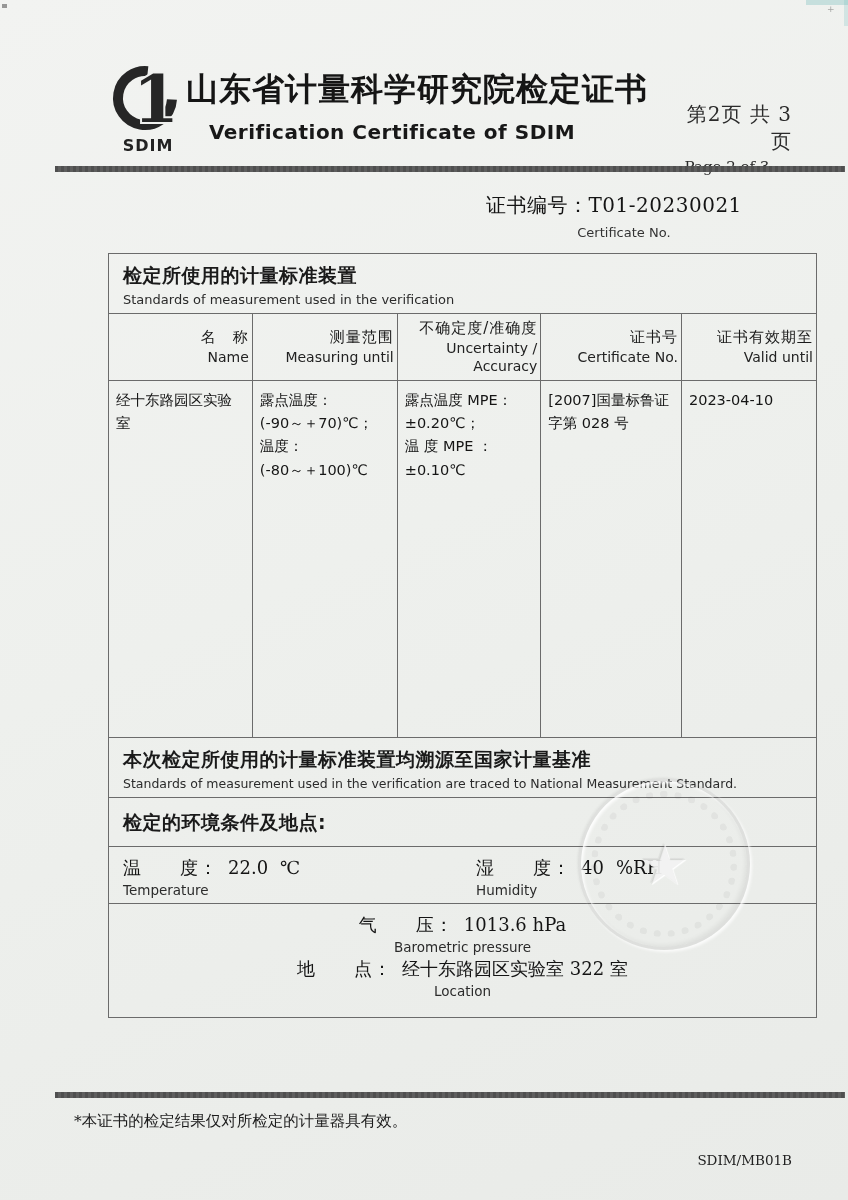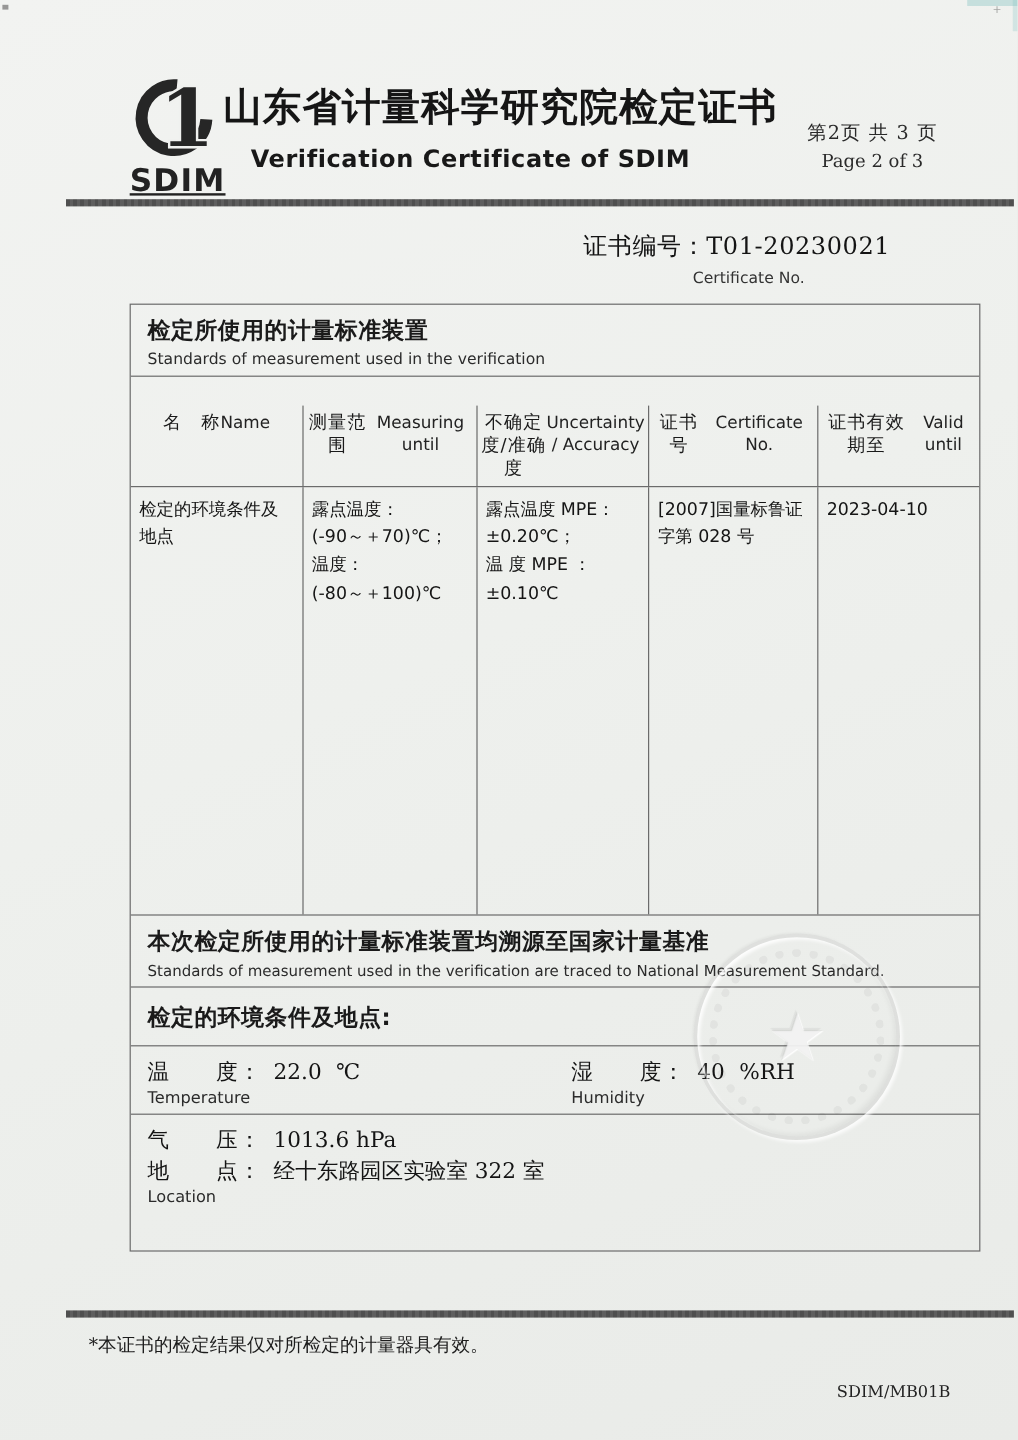--- a/index.html
+++ b/index.html
@@ -22,7 +22,7 @@
   .title-zh{font-family:"DejaVu Serif","Liberation Serif",serif;font-weight:bold;font-size:32px;letter-spacing:1px;color:#151515;white-space:nowrap;}
   .title-en{font-weight:bold;font-size:20px;color:#181818;margin-top:8px;letter-spacing:.5px;}
   .pageinfo{position:absolute;left:662px;top:101px;width:130px;text-align:center;font-family:"DejaVu Serif","Liberation Serif",serif;color:#2a2a2a;}
-  .pageinfo .zh{font-size:16px;letter-spacing:1px;}
+  .pageinfo .zh{font-size:20px;letter-spacing:1px;text-align:right;}
   .pageinfo .en{font-size:15px;margin-top:3px;}
   .rule{position:absolute;height:6px;background:repeating-linear-gradient(90deg,#4f4f4f 0 3px,#5e5e5e 3px 6px);}
   .rule-top{left:55px;width:790px;top:166px;}

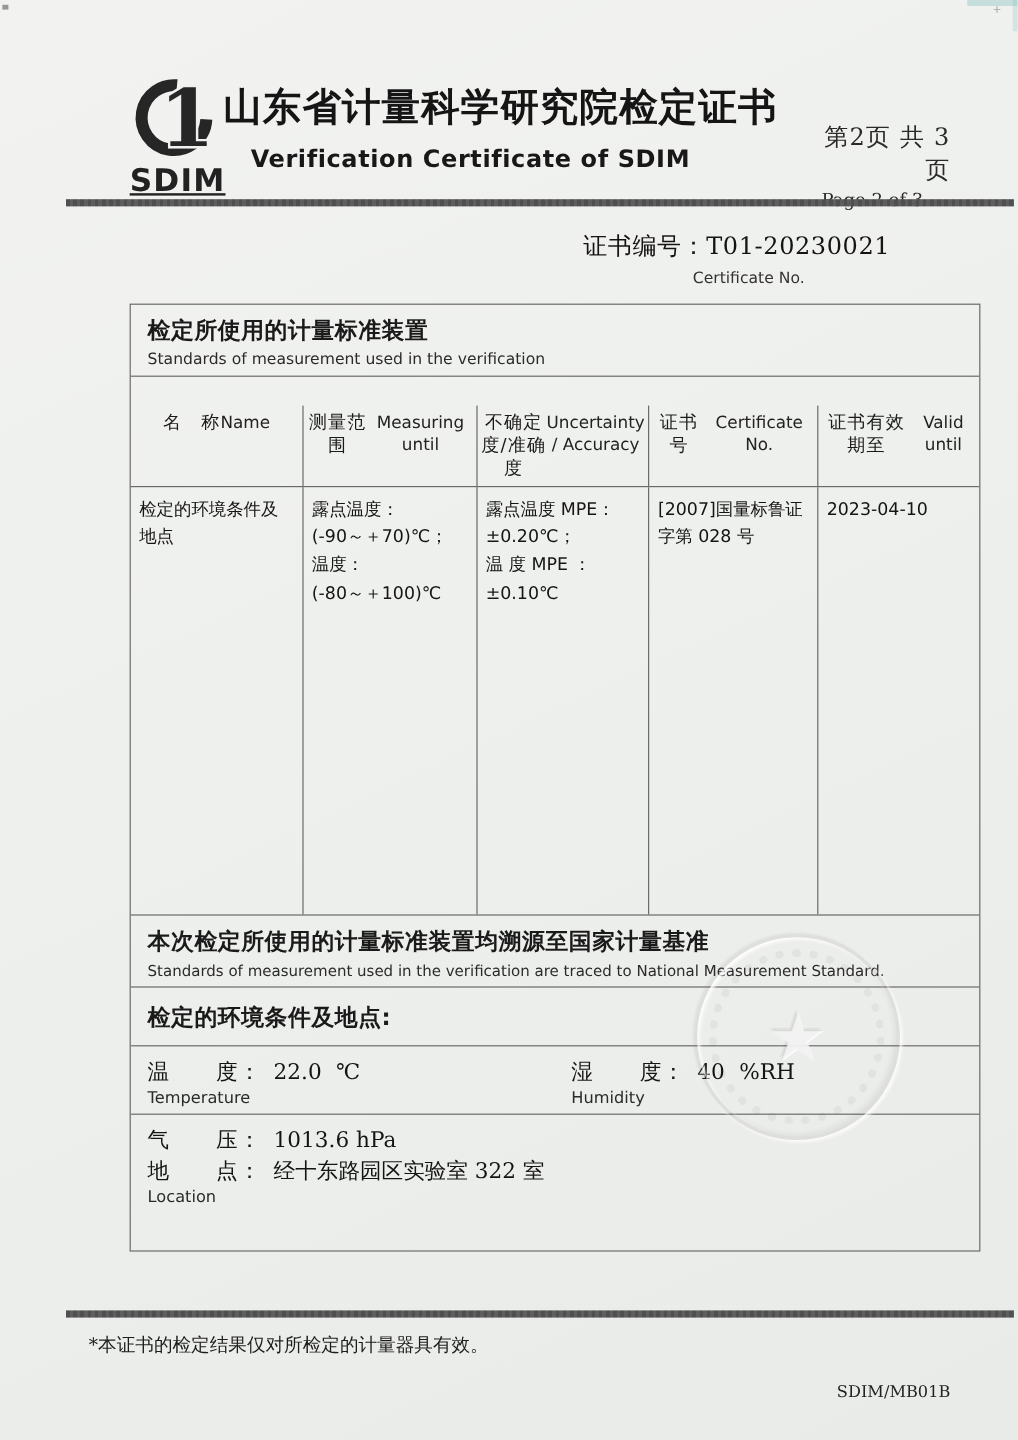--- a/index.html
+++ b/index.html
@@ -17,7 +17,7 @@
   
   .logo{position:absolute;left:86px;top:58px;width:124px;text-align:center;}
   .logo-mark{display:block;margin:0 auto;}
-  .logo-text{font-weight:bold;font-size:26px;letter-spacing:1px;color:#222;line-height:1;margin-top:-4px;text-decoration:underline;}
+  .logo-text{font-weight:bold;font-size:16px;letter-spacing:1px;color:#222;line-height:1;margin-top:-4px;}
   .title-block{position:absolute;left:186px;top:68px;width:412px;text-align:center;}
   .title-zh{font-family:"DejaVu Serif","Liberation Serif",serif;font-weight:bold;font-size:32px;letter-spacing:1px;color:#151515;white-space:nowrap;}
   .title-en{font-weight:bold;font-size:20px;color:#181818;margin-top:8px;letter-spacing:.5px;}

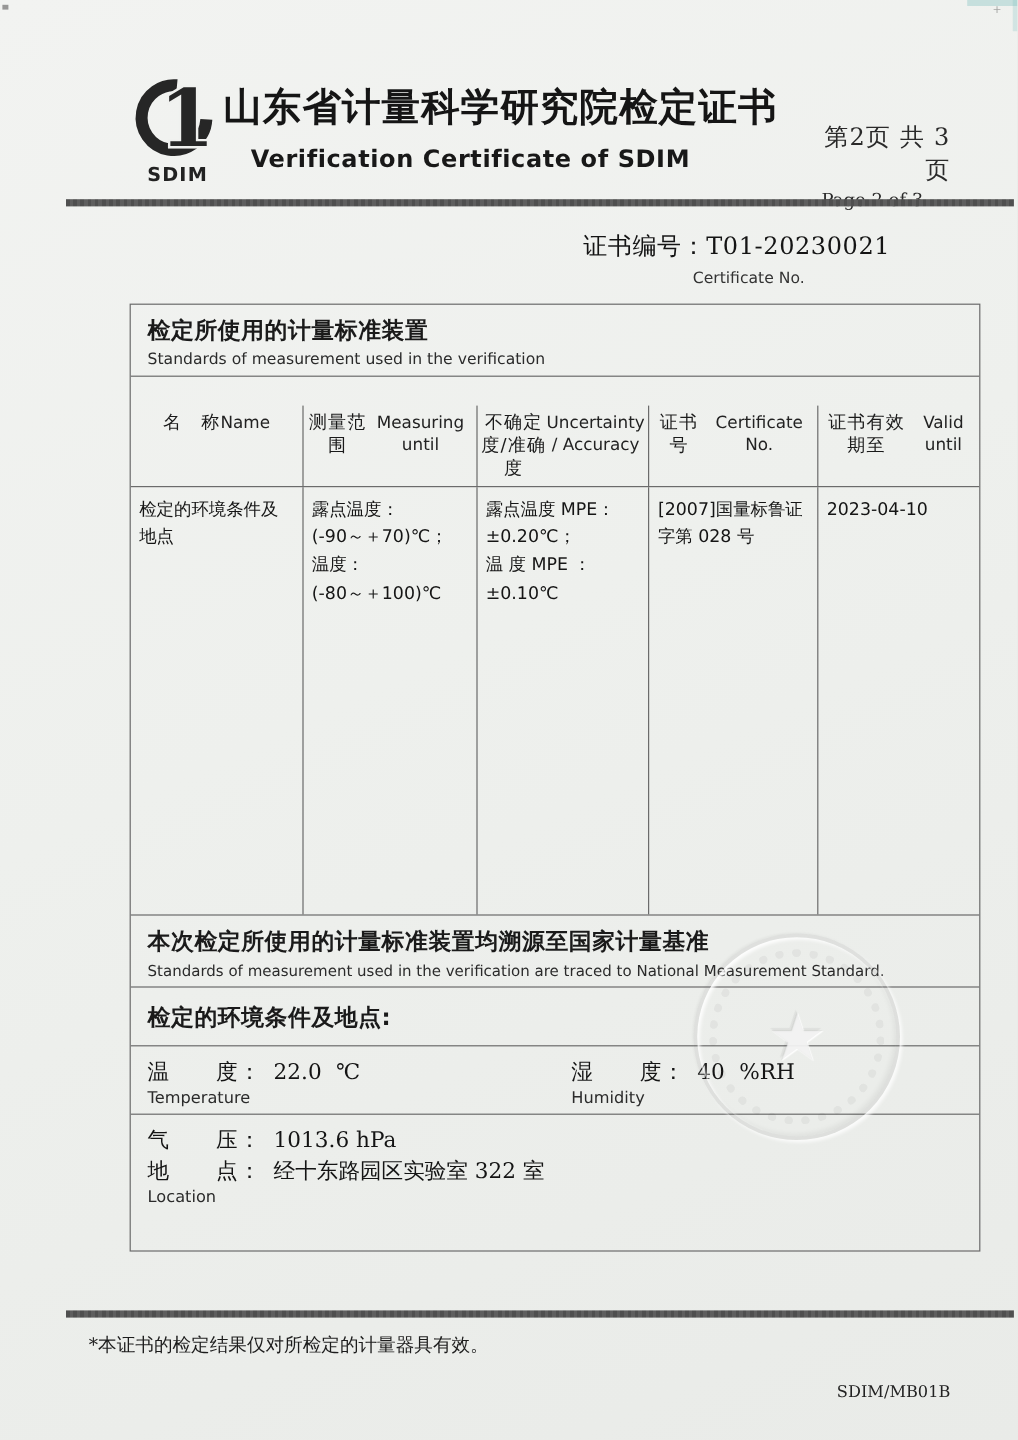--- a/index.html
+++ b/index.html
@@ -41,7 +41,7 @@
   .cols{display:flex;min-height:62px;}
   .cell{box-sizing:border-box;border-left:1px solid #6b6b6b;}
   .cell:first-child{border-left:none;}
-  .hcell{display:flex;justify-content:center;text-align:center;padding:5px 3px;margin-top:24px;}
+  .hcell{display:flex;flex-direction:column;justify-content:center;text-align:right;padding:5px 3px;}
   .hcell .zh{font-size:15px;color:#1a1a1a;letter-spacing:1px;}
   .hcell .en{font-size:14px;color:#222;line-height:1.25;margin-top:2px;}
   .c1{width:20.2%;} .c2{width:20.5%;} .c3{width:20.3%;} .c4{width:19.9%;} .c5{width:19.1%;}

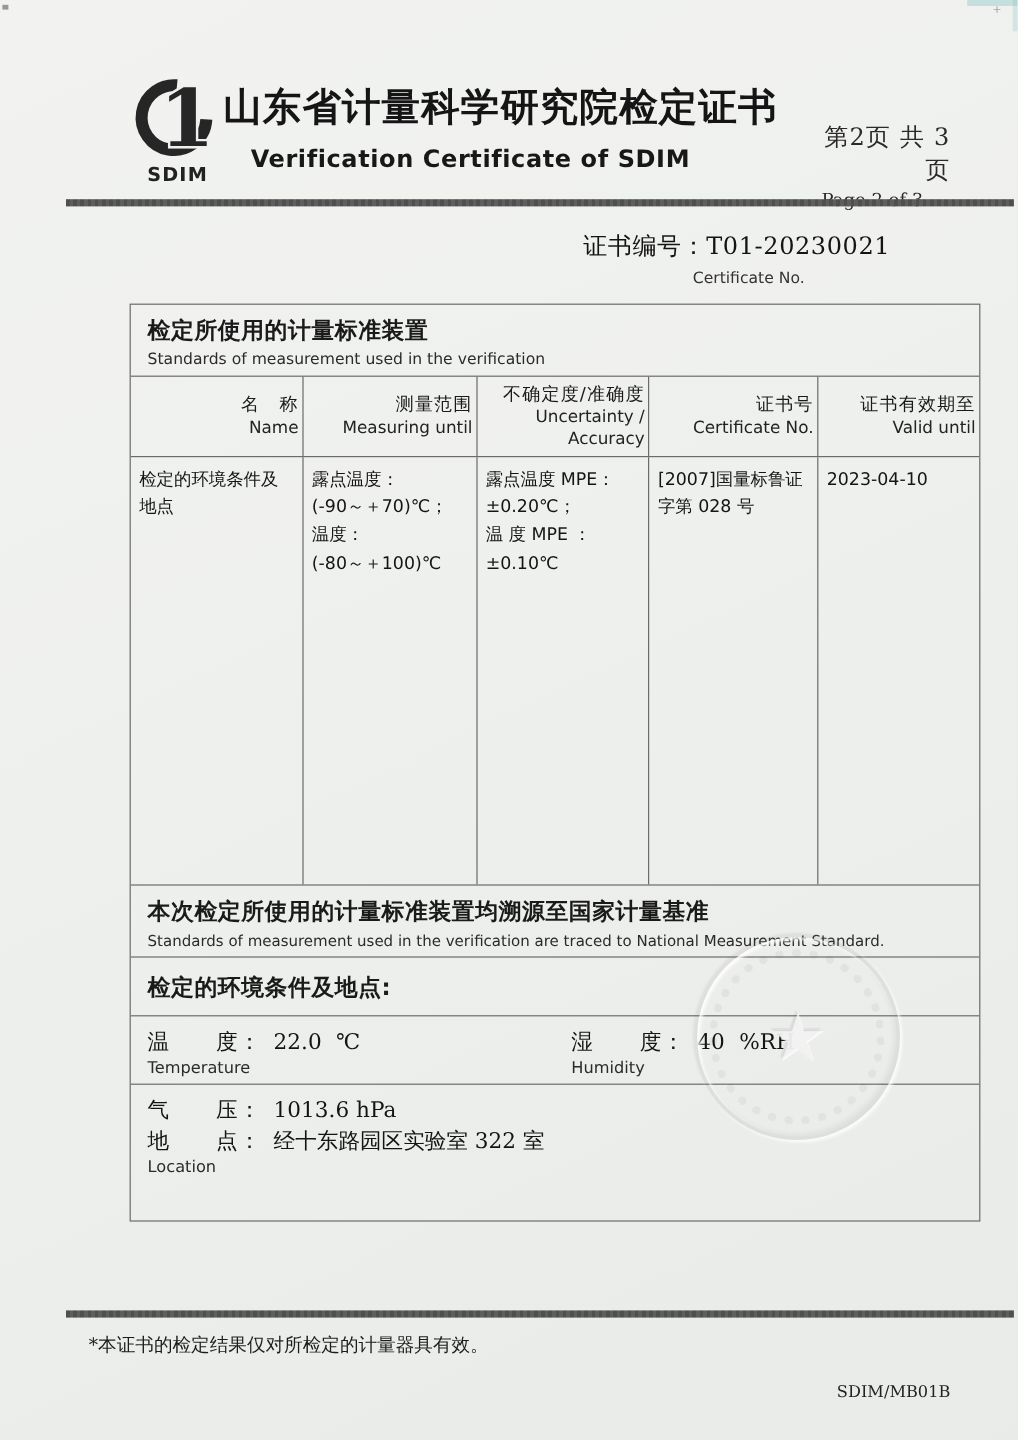--- a/index.html
+++ b/index.html
@@ -142,7 +142,7 @@
     </div>
 
     <div class="sec drow">
-      <div class="cell dcell c1">检定的环境条件及地点</div>
+      <div class="cell dcell c1">经十东路园区实验室</div>
       <div class="cell dcell c2">露点温度：
 (-90～＋70)℃；
 温度：

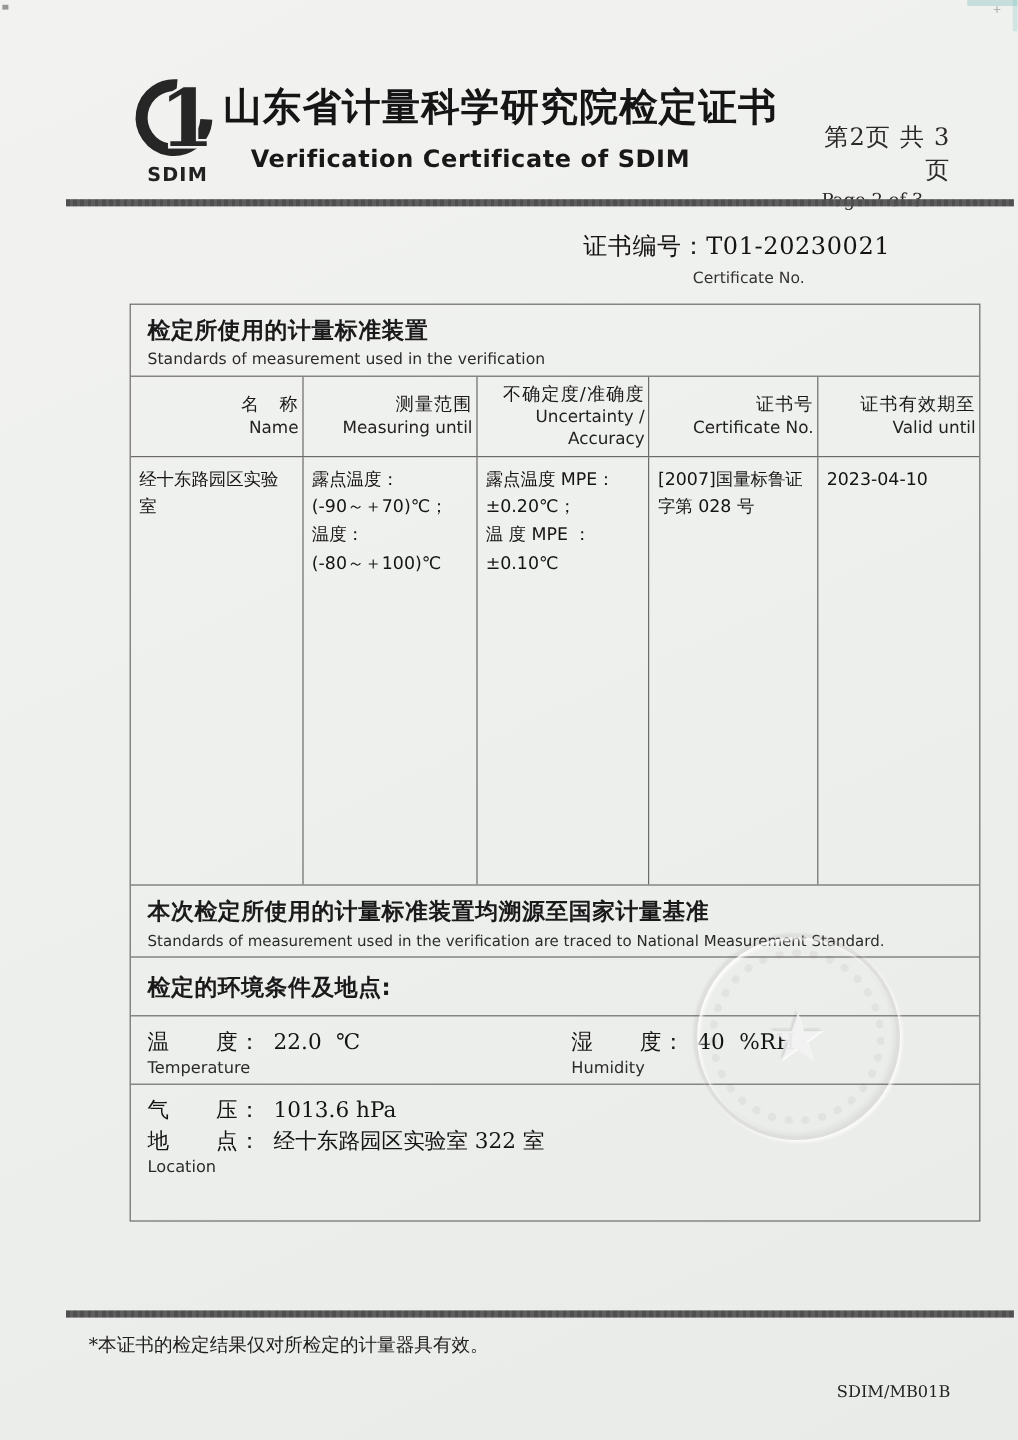--- a/index.html
+++ b/index.html
@@ -57,7 +57,7 @@
   .env-line .unit{font-family:"DejaVu Serif","Liberation Serif",serif;margin-left:12px;}
   .env-en{font-size:13.5px;color:#2b2b2b;margin-top:2px;}
   .pressbox{padding:9px 14px 4px 14px;min-height:113px;box-sizing:border-box;}
-  .pressbox .blk{margin-bottom:2px;}
+  .pressbox .blk{margin-bottom:2px;text-align:center;}
   
   .seal{position:absolute;left:578px;top:778px;width:166px;height:166px;border-radius:50%;
     border:3px solid rgba(110,110,110,.10);

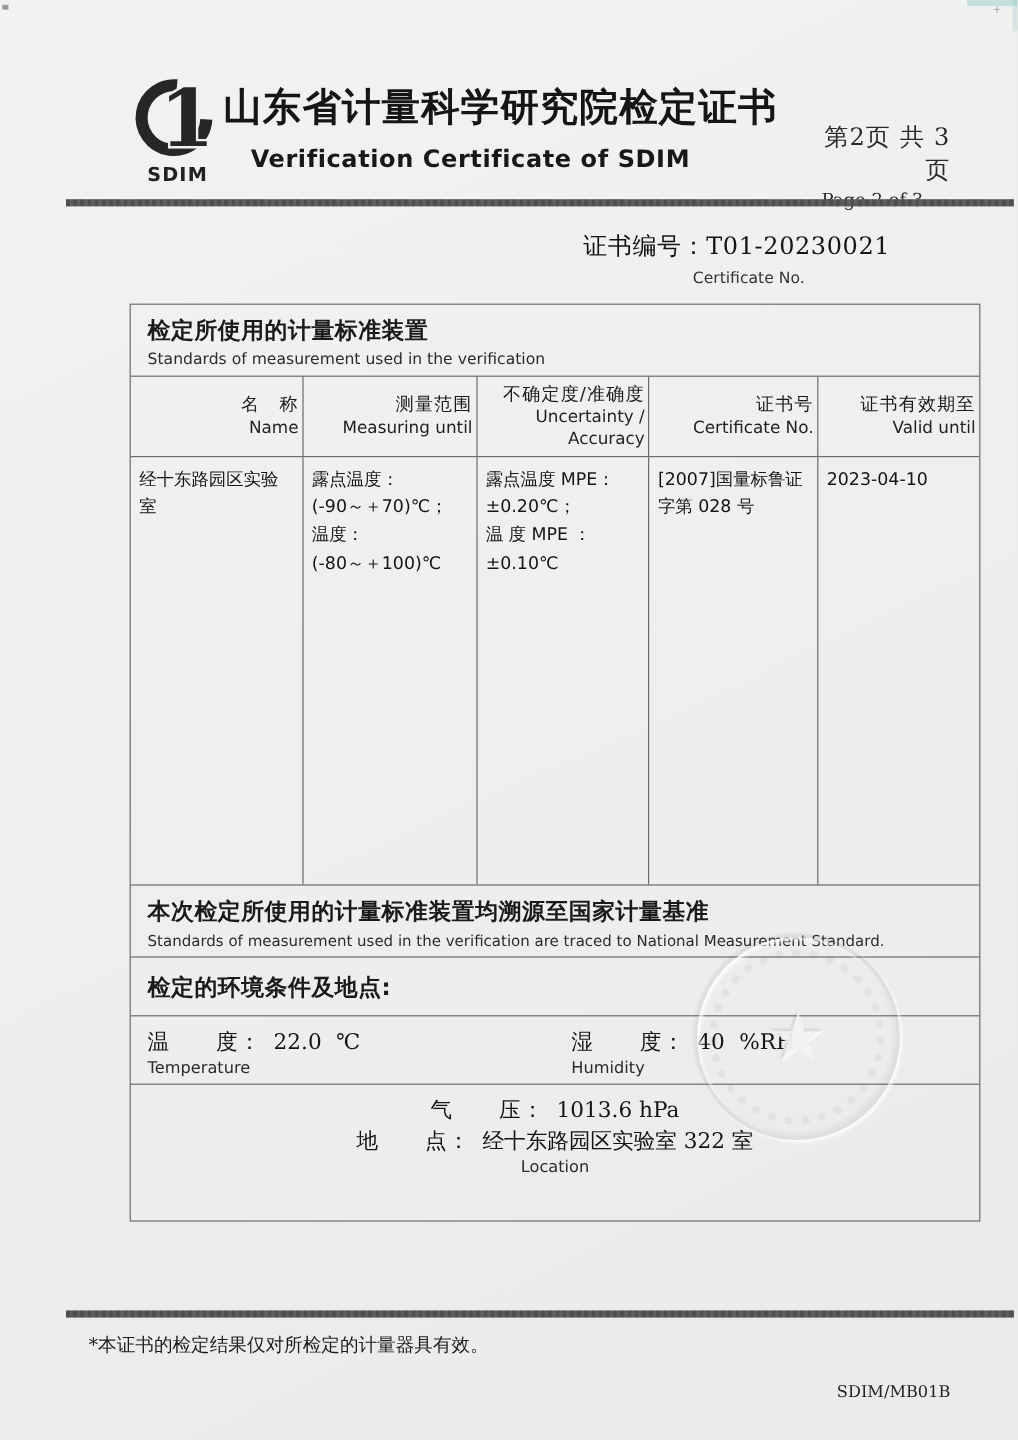--- a/index.html
+++ b/index.html
@@ -184,6 +184,7 @@
         <div class="env-line">
           <span class="lab">气　　压：</span><span class="val">1013.6 hPa</span>
         </div>
+        <div class="env-en">Barometric pressure</div>
       </div>
       <div class="blk">
         <div class="env-line">

